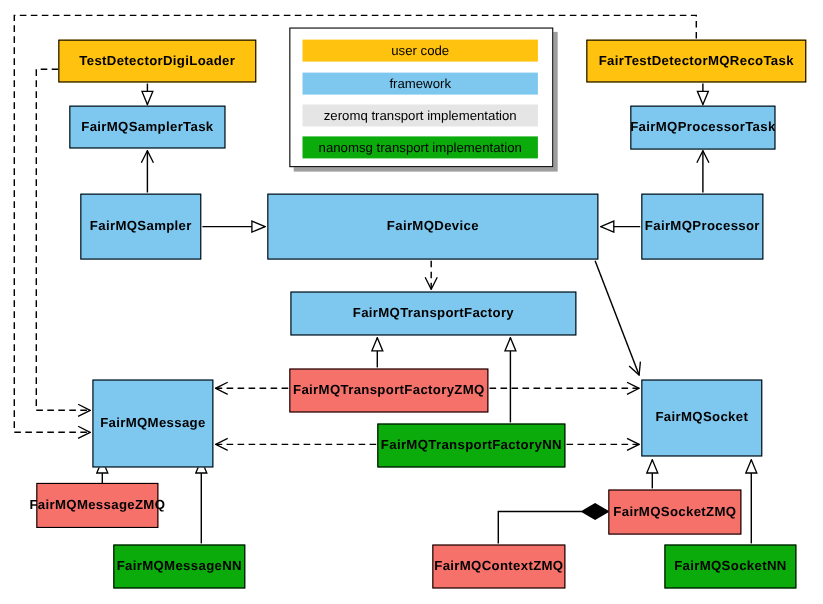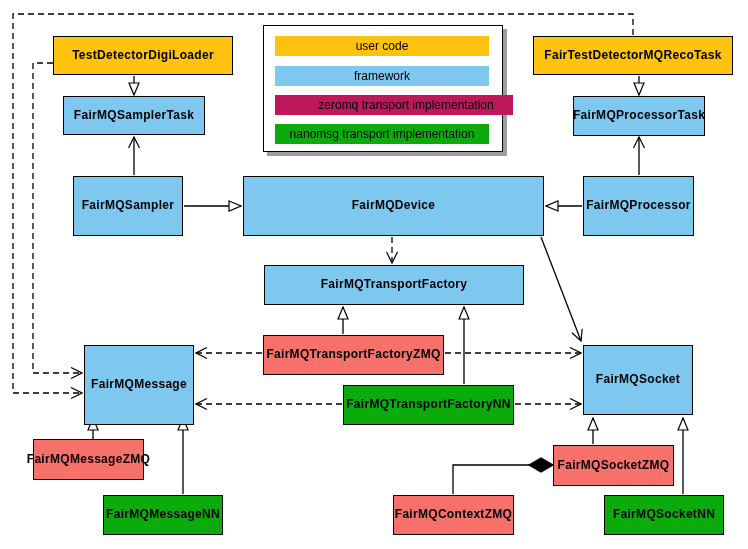--- a/index.html
+++ b/index.html
@@ -97,7 +97,7 @@
     <div class="legend-row" style="top: 40px; background-color: rgb(126, 200, 240);">
       <span class="ltxt">framework</span>
     </div>
-    <div class="legend-row" style="top: 69px; background-color: #be185d; padding-left: 24px;">
+    <div class="legend-row" style="top: 69px; background-color: #e5e5e5;">
       <span class="ltxt">zeromq transport implementation</span>
     </div>
     <div class="legend-row" style="top: 98px; background-color: rgb(11, 171, 11);">

